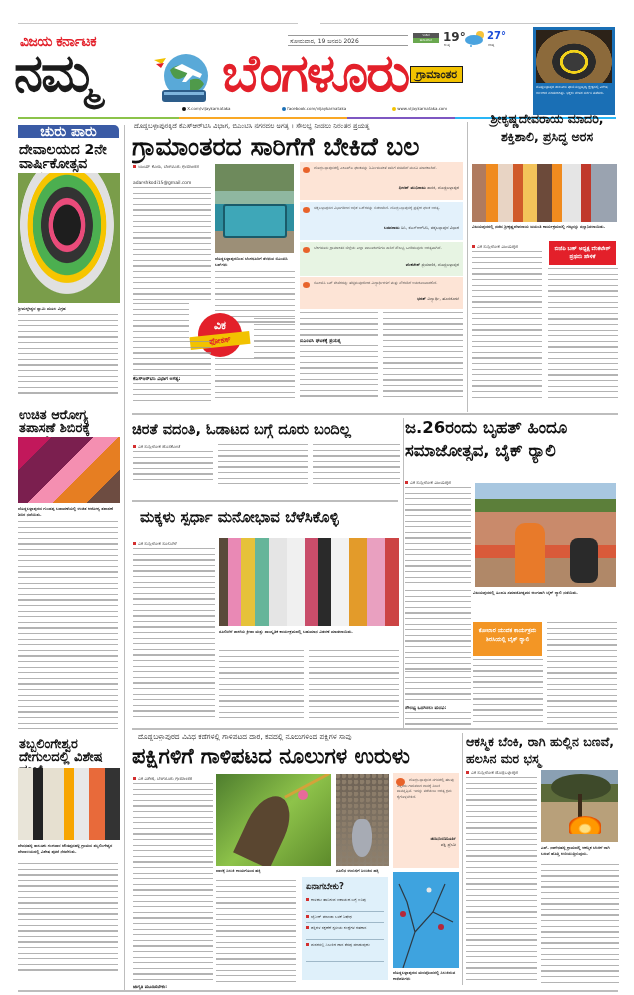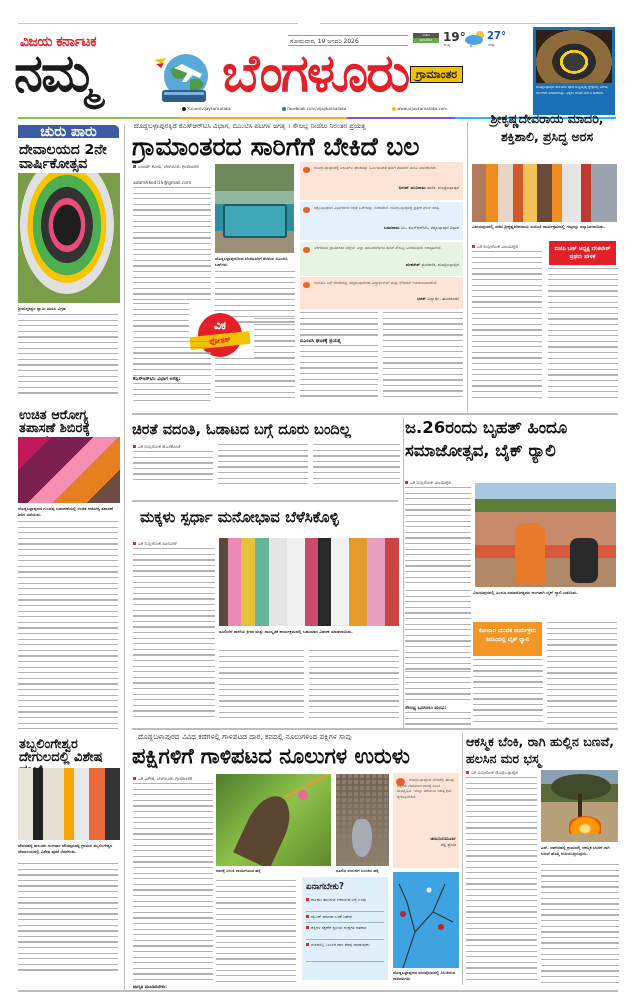--- a/index.html
+++ b/index.html
@@ -101,7 +101,7 @@
 <div class="abs caption" style="left:18px;top:843px;width:102px;height:17px">ದೇವನಹಳ್ಳಿ ತಾಲೂಕು ಗಂಗವಾರ ಚೌಡಪ್ಪನಹಳ್ಳಿ ಗ್ರಾಮದ ತಬ್ಬಲಿಂಗೇಶ್ವರ ದೇವಾಲಯದಲ್ಲಿ ವಿಶೇಷ ಪೂಜೆ ನೆರವೇರಿತು.</div>
 <div class="abs ctext filler" style="left:18px;top:863px;width:100px;height:110px"></div>
 
-<div class="abs" style="left:134px;top:122px;width:318px;font-size:6.8px;color:#222;white-space:nowrap;overflow:hidden">ದೊಡ್ಡಬಳ್ಳಾಪುರಕ್ಕಿದೆ ಕೆಎಸ್ಆರ್‌ಟಿಸಿ ವಿಭಾಗ, ಬಿಎಂಟಿಸಿ ಪಟಗಳ ಅಗತ್ಯ । ಸೌಲಭ್ಯ ನೀಡಲು ನಿರಂತರ ಪ್ರಯತ್ನ</div>
+<div class="abs" style="left:134px;top:122px;width:318px;font-size:6.8px;color:#222;white-space:nowrap;overflow:hidden">ದೊಡ್ಡಬಳ್ಳಾಪುರಕ್ಕಿದೆ ಕೆಎಸ್ಆರ್‌ಟಿಸಿ ವಿಭಾಗ, ಬಿಎಂಟಿಸಿ ನಗರದಲ ಅಗತ್ಯ । ಸೌಲಭ್ಯ ನೀಡಲು ನಿರಂತರ ಪ್ರಯತ್ನ</div>
 <div class="abs hdl" style="left:132px;top:130px;width:334px;font-size:25px;line-height:34px">ಗ್ರಾಮಾಂತರದ ಸಾರಿಗೆಗೆ ಬೇಕಿದೆ ಬಲ</div>
 
 <div class="abs byline bullet" style="left:133px;top:164px;width:80px">ಅಜಯ್ ಕೋಡಿ, ಬೆಂಗಳೂರು ಗ್ರಾಮಾಂತರ</div>

